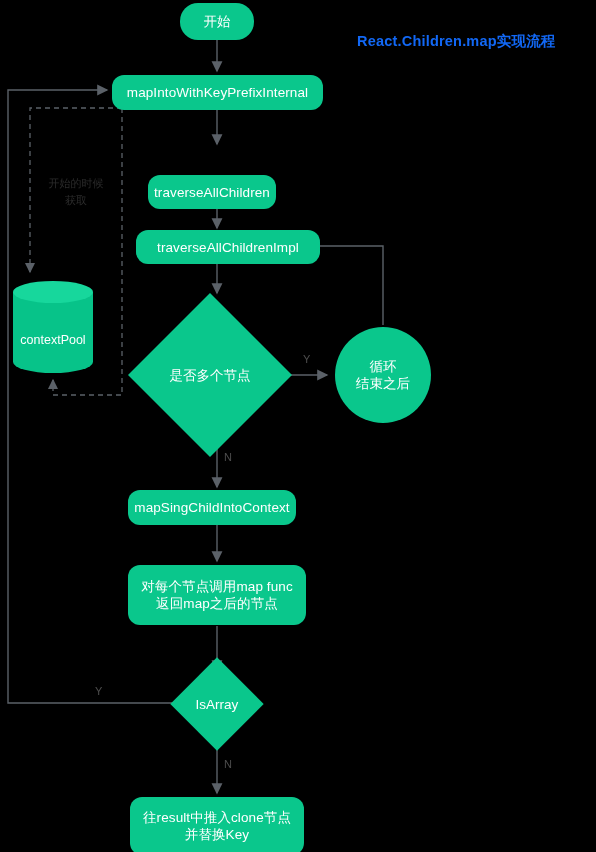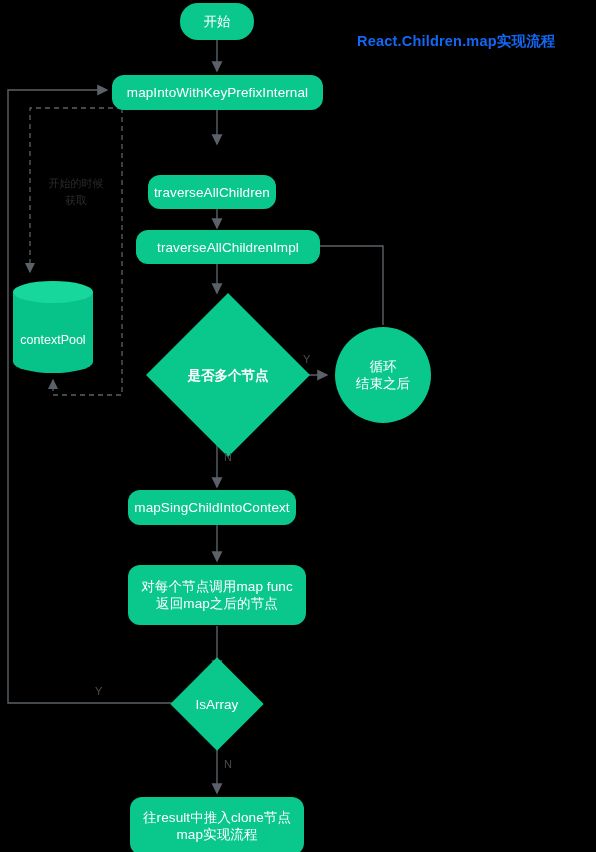--- a/index.html
+++ b/index.html
@@ -189,7 +189,7 @@
     <span>traverseAllChildrenImpl</span>
   </div>
 
-  <div class="diamond" style="left:170px; top:317px; width:116px; height:116px;font-weight:bold;">
+  <div class="diamond" style="left:152px; top:317px; width:116px; height:116px;">
     <div class="dshape"></div>
     <div class="dlabel">是否多个节点</div>
   </div>

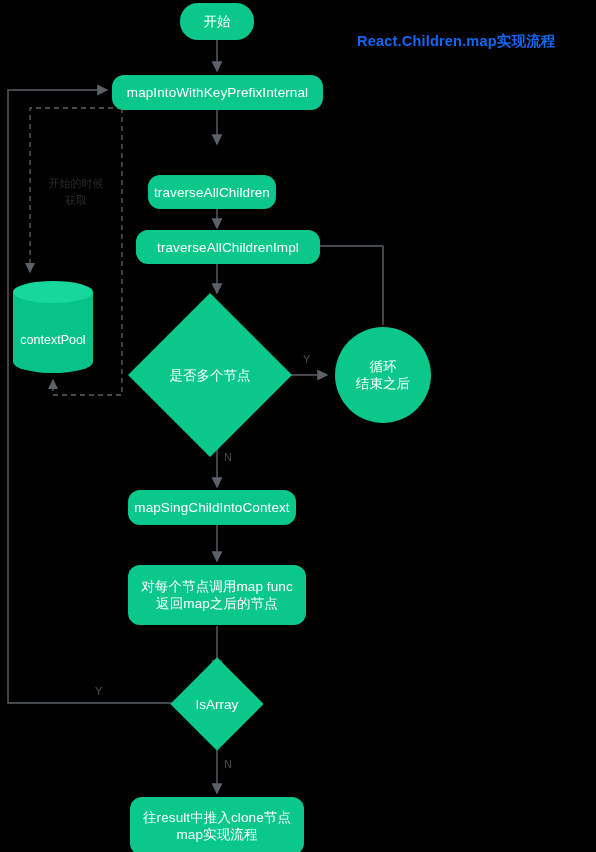--- a/index.html
+++ b/index.html
@@ -215,7 +215,7 @@
 
   <div class="node rect" style="left:130px; top:797px; width:174px; height:58px;">
     <span>往result中推入clone节点
-map实现流程</span>
+并替换Key</span>
   </div>
 
   <div class="cyl" style="left:13px; top:281px; width:80px; height:92px;">

